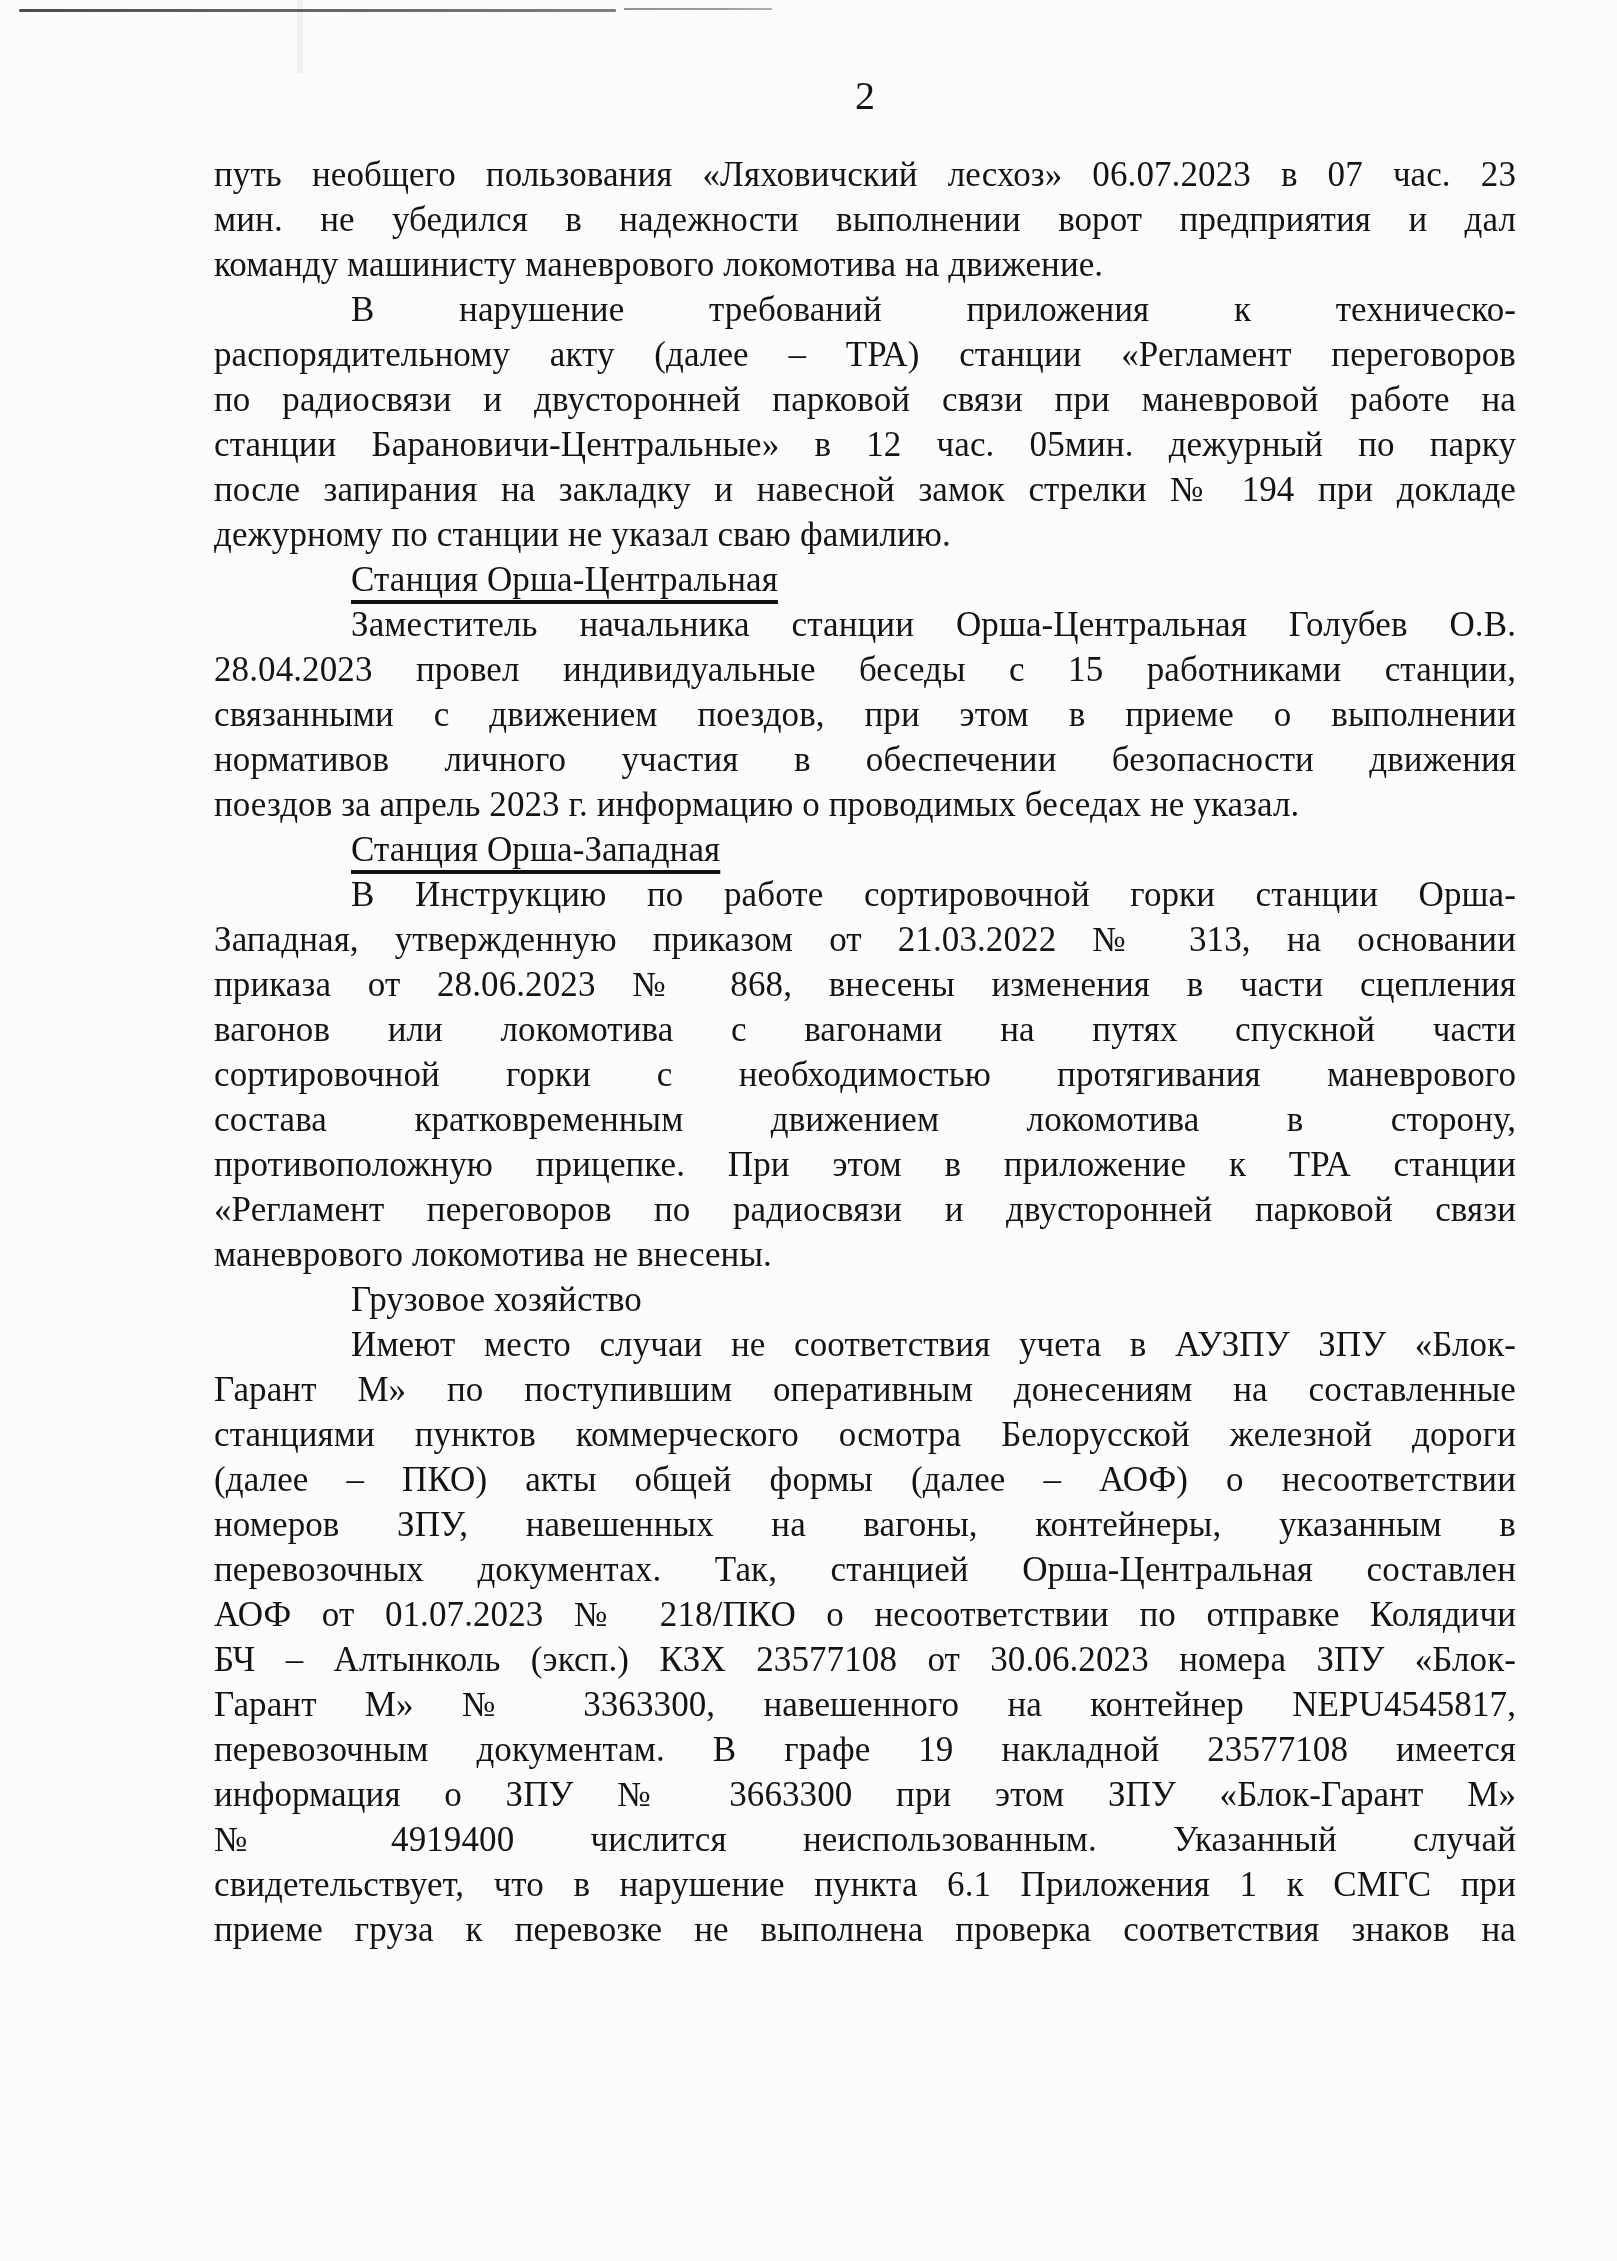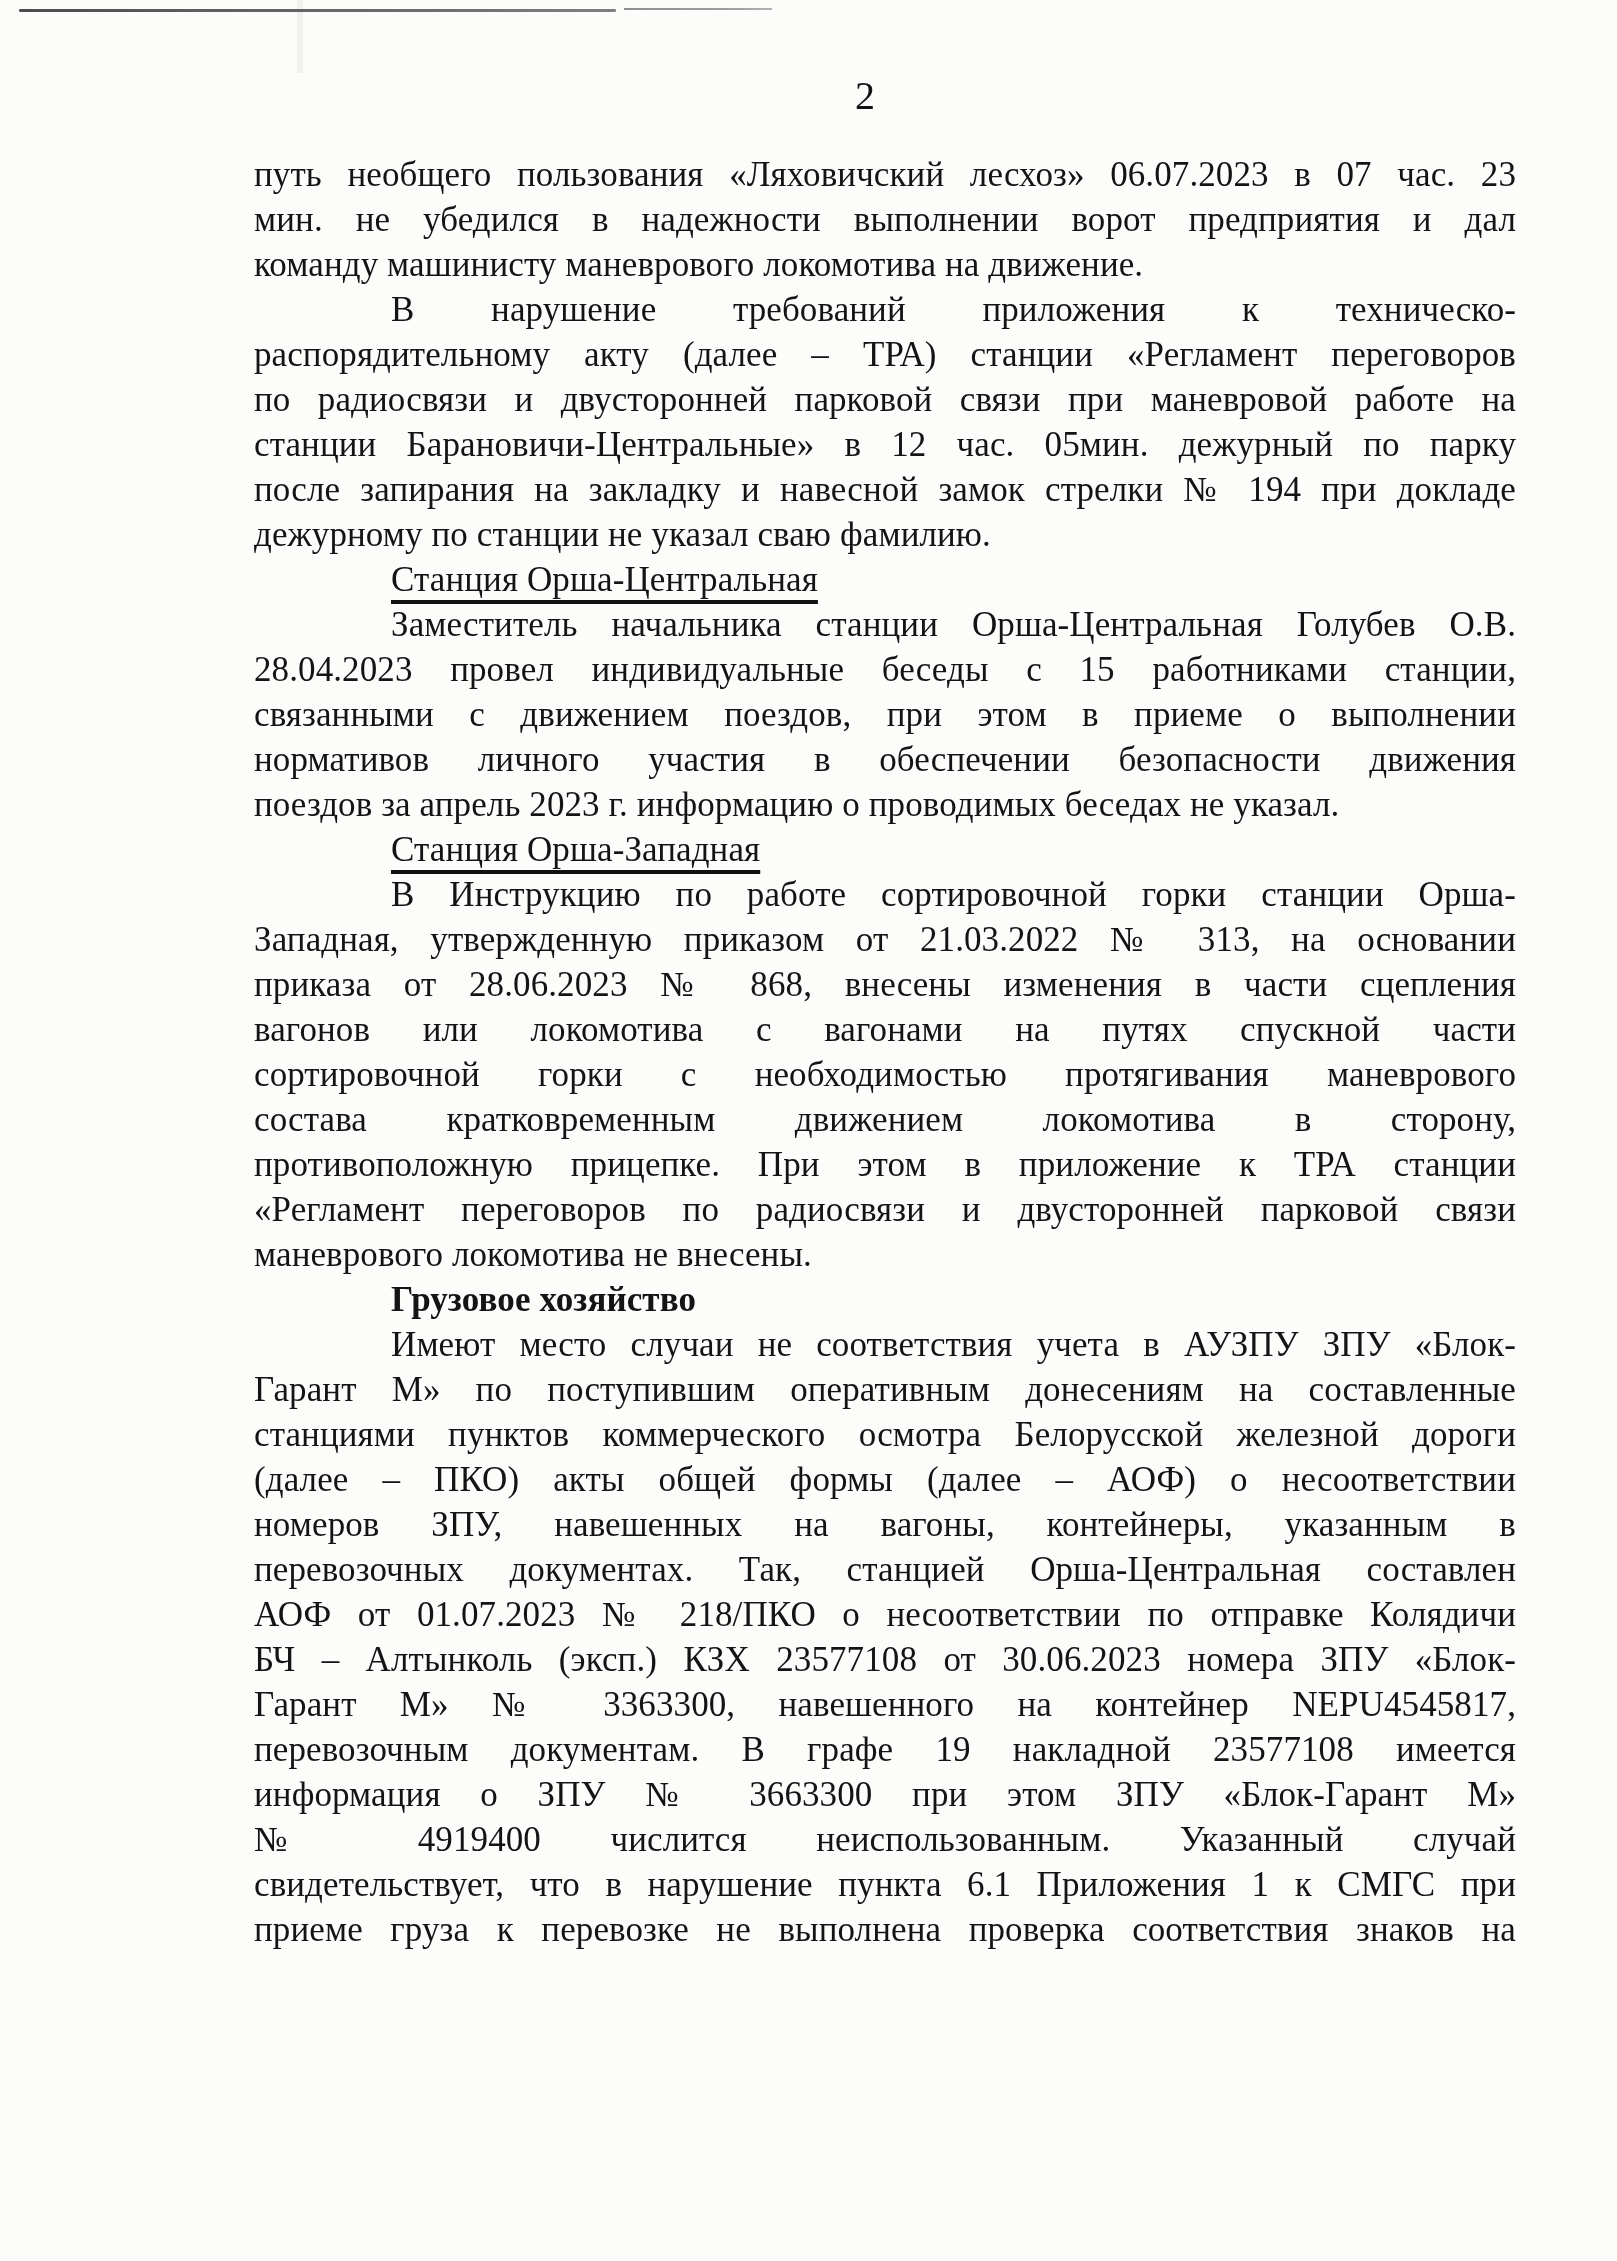--- a/index.html
+++ b/index.html
@@ -63,7 +63,6 @@
     line-height: 45px;
     text-align: left;
     letter-spacing: 0.1px;
-    margin-left: 40px;
   }
   .just {
     text-align: justify;

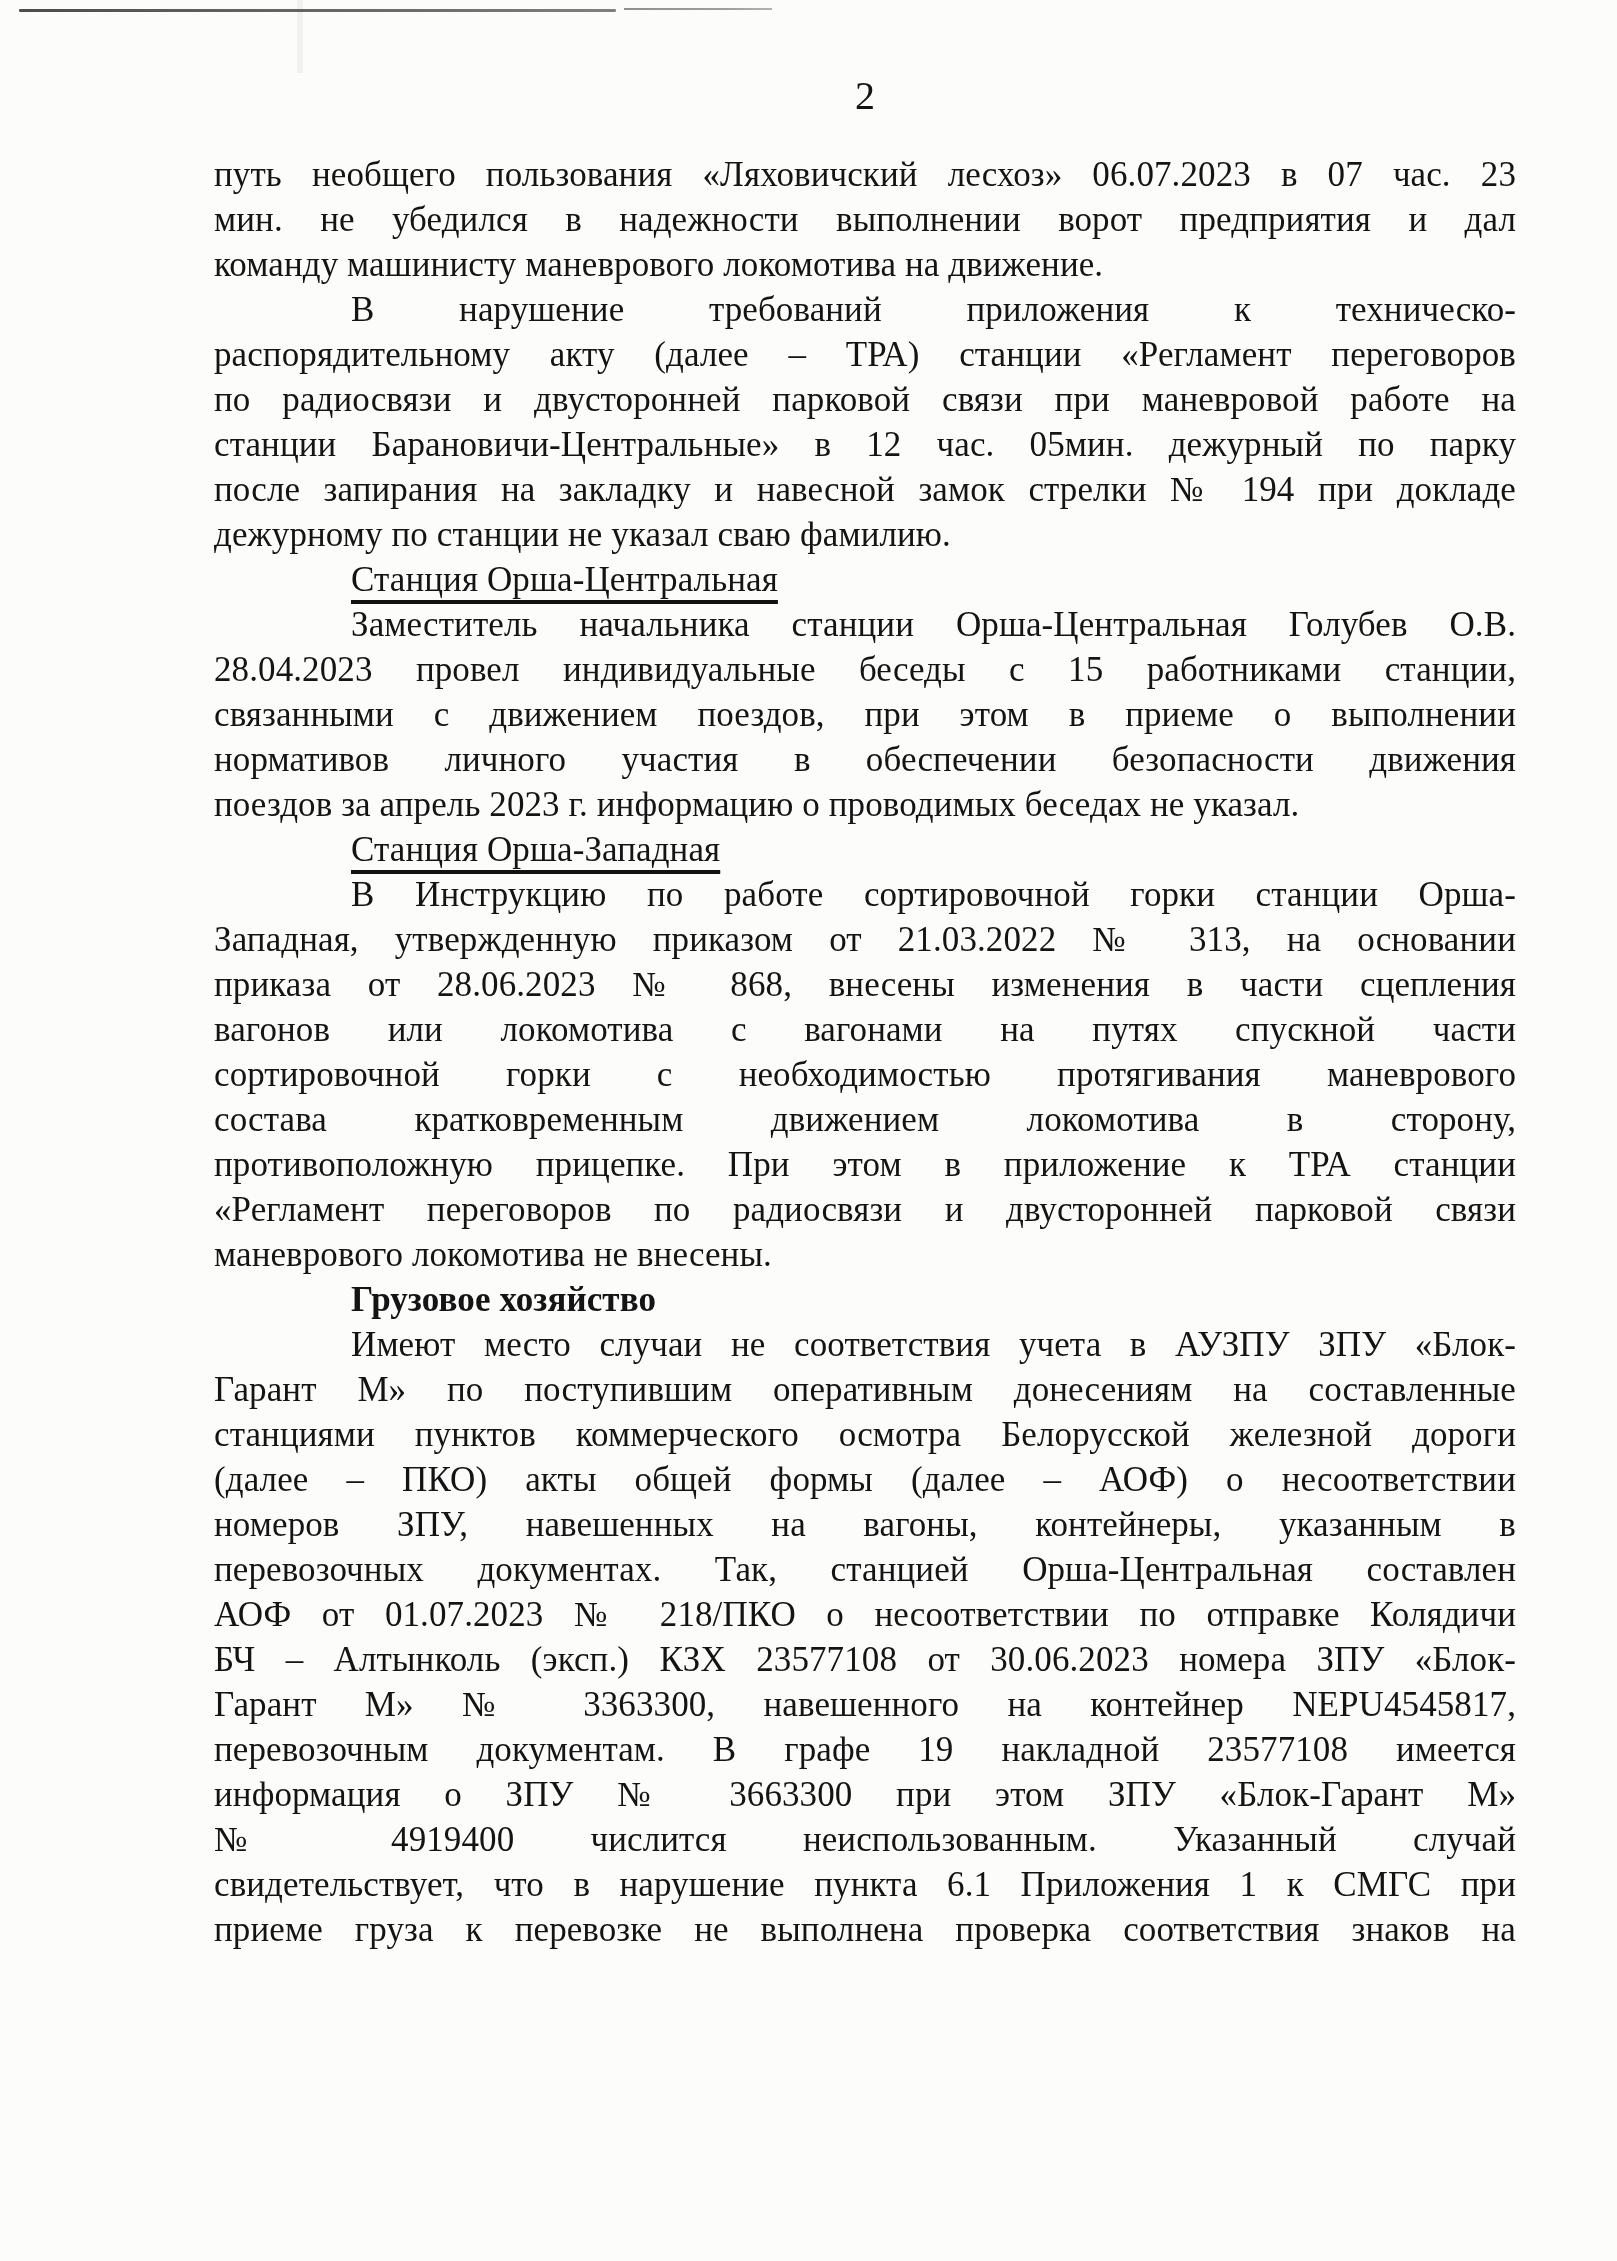--- a/index.html
+++ b/index.html
@@ -75,7 +75,7 @@
     text-underline-offset: 9px;
     text-decoration-color: #111;
   }
-  .bold { font-weight: bold; }
+  .bold { font-weight: normal; }
 </style>
 </head>
 <body>

